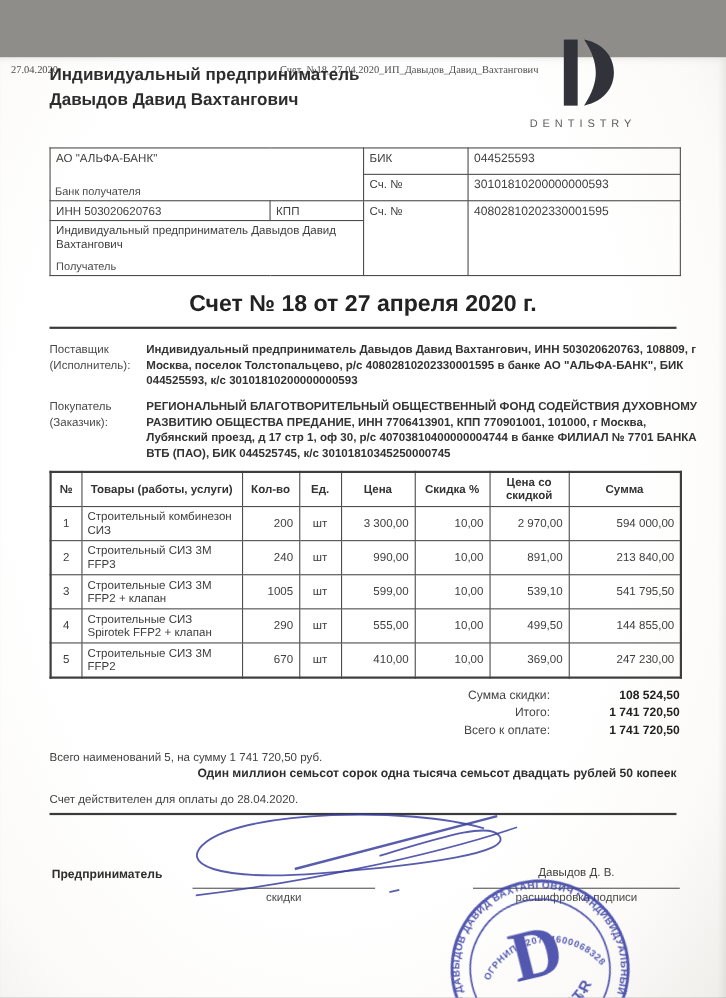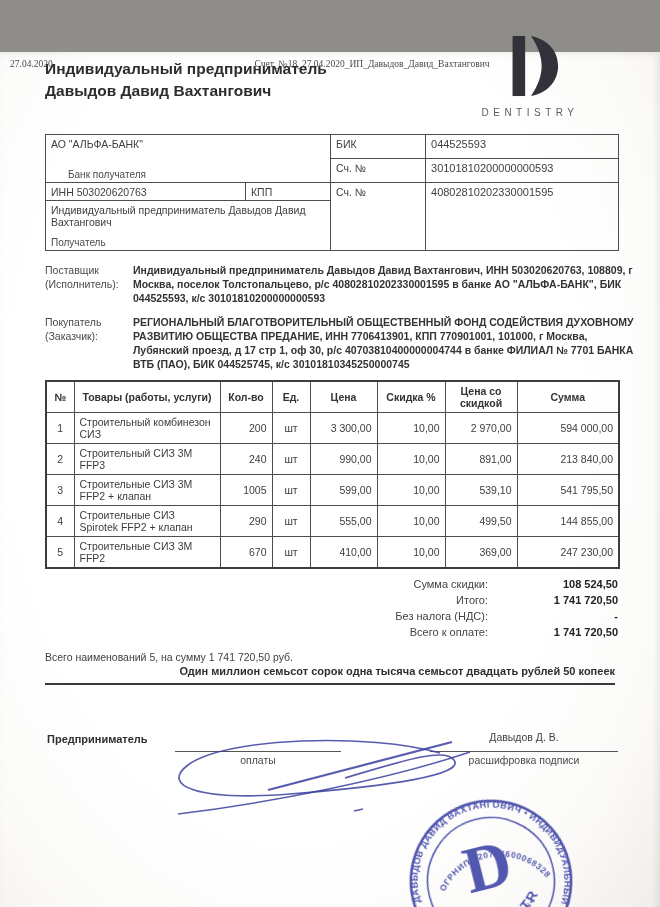--- a/index.html
+++ b/index.html
@@ -33,7 +33,7 @@
   .bank td { border:1px solid #4d4d4d; vertical-align:top; padding:3px 5px 2px 5px; }
   .bank .cap { font-size:10px; color:#4a4a4a; }
   .cell-bank { position:relative; height:48px; }
-  .cell-bank .cap { position:absolute; left:22px; bottom:2px;margin-top:44px; }
+  .cell-bank .cap { position:absolute; left:4px; bottom:2px;margin-top:44px; }
   .cell-recipient { position:relative; height:50px; }
   .cell-recipient .cap { position:absolute; left:5px; bottom:2px; }
   .bank .val { font-size:11px; }

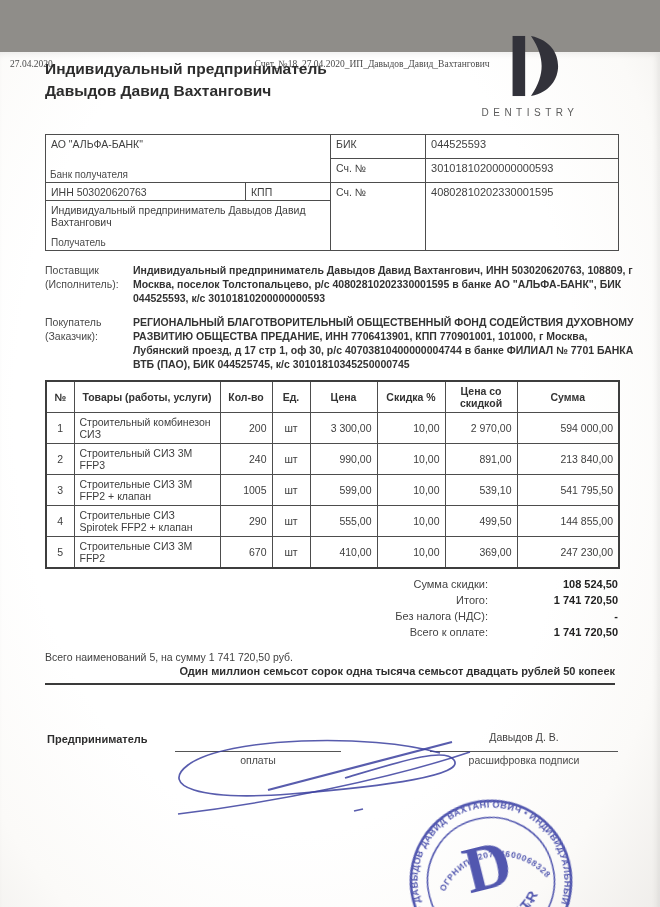--- a/index.html
+++ b/index.html
@@ -142,6 +142,7 @@
   </tbody>
     </table>
 
+  <div class="doc-title">Счет № 18 от 27 апреля 2020 г.</div>
 
   <div class="parties">
     <div class="party">

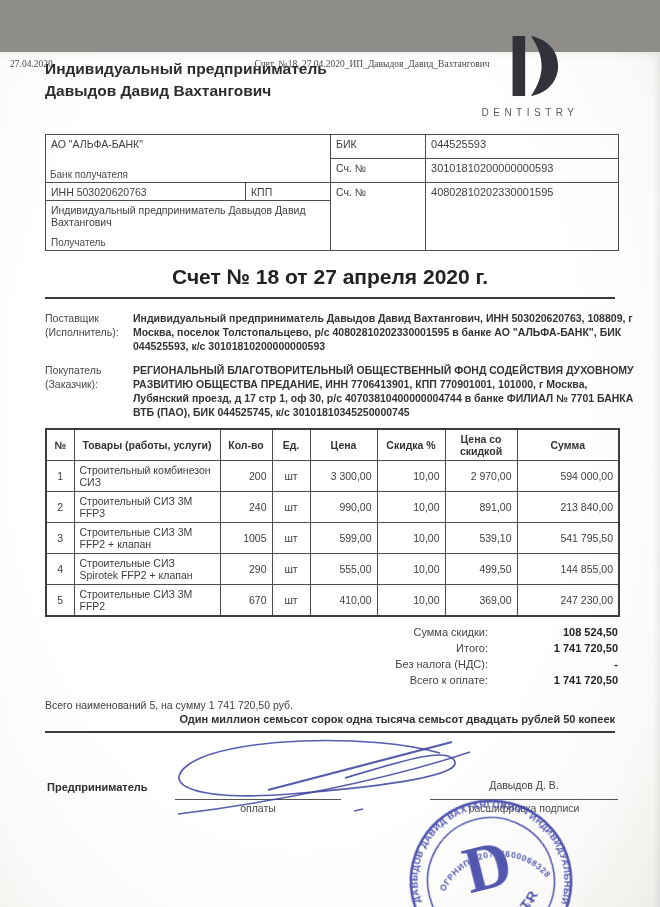--- a/index.html
+++ b/index.html
@@ -59,7 +59,7 @@
 
   
   .totals { width:310px; margin:8px 42px 0 auto; font-size:11px; }
-  .trow { display:flex; line-height:1.45;gap:12px; }
+  .trow { display:flex; line-height:1.45; }
   .tlabel { flex:1; text-align:right; color:#444; }
   .tvalue { flex:0 0 118px; text-align:right; font-weight:bold; color:#222; }
 

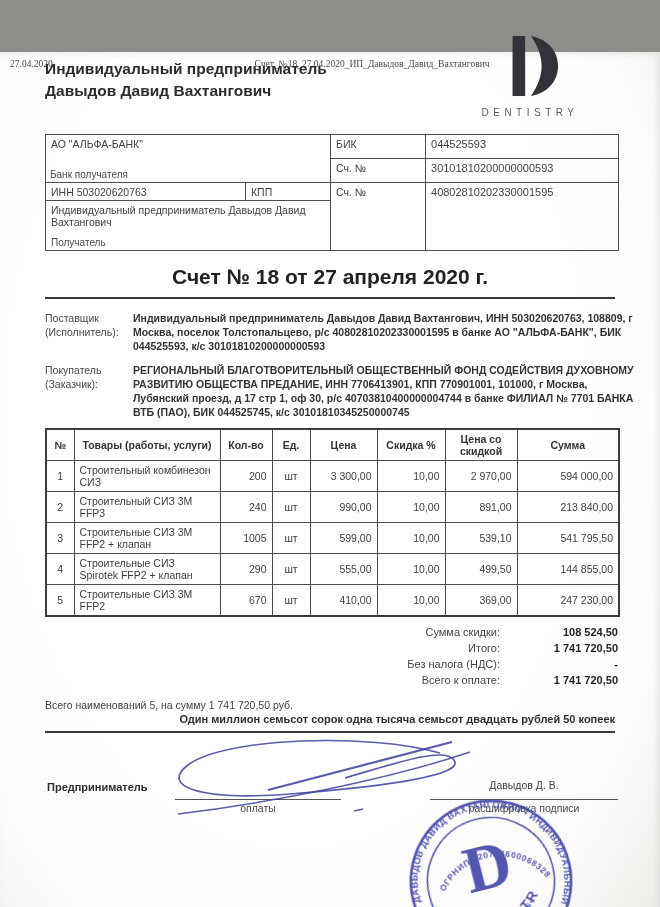--- a/index.html
+++ b/index.html
@@ -240,10 +240,6 @@
       <div class="trow">
         <span class="tlabel">Итого:</span>
         <span class="tvalue">1 741 720,50</span>
-      </div>
-      <div class="trow">
-        <span class="tlabel">Без налога (НДС):</span>
-        <span class="tvalue">-</span>
       </div>
       <div class="trow">
         <span class="tlabel">Всего к оплате:</span>

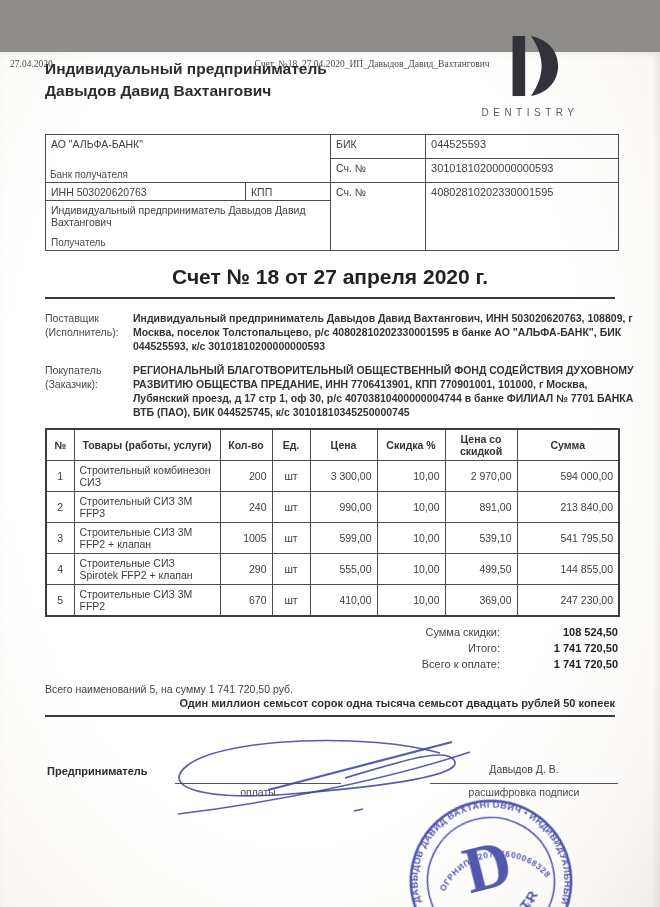--- a/index.html
+++ b/index.html
@@ -250,6 +250,7 @@
   <div class="summary">
     <div>Всего наименований 5, на сумму 1 741 720,50 руб.</div>
     <div class="words">Один миллион семьсот сорок одна тысяча семьсот двадцать рублей 50 копеек</div>
+    <div class="valid">Счет действителен для оплаты до 28.04.2020.</div>
   </div>
   <div class="rule-thick"></div>
 

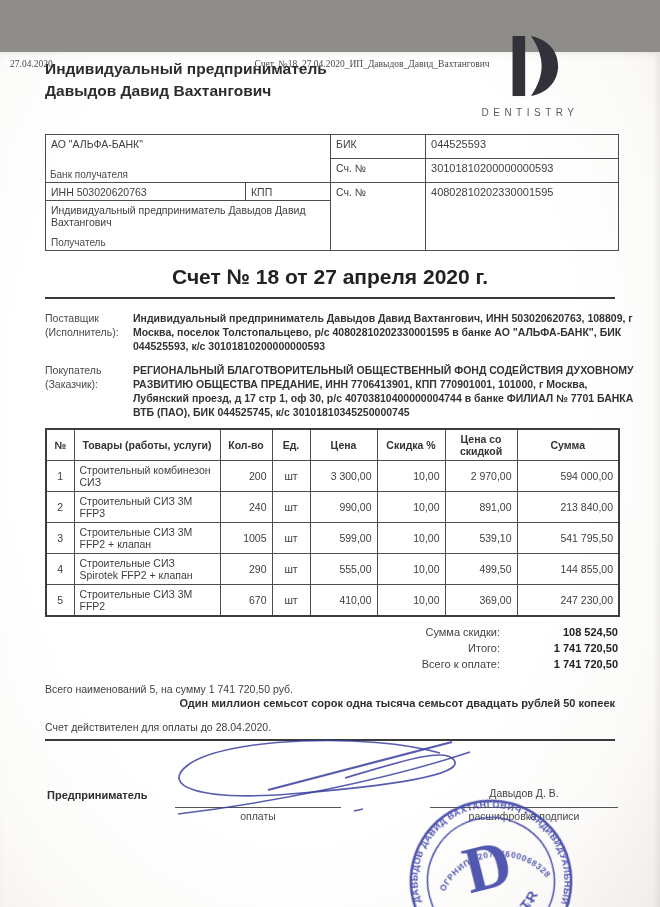--- a/index.html
+++ b/index.html
@@ -257,7 +257,7 @@
   <div class="sign-block">
     <div class="sign-role">Предприниматель</div>
     <div class="sig-line1"></div>
-    <div class="sig-cap1">оплаты</div>
+    <div class="sig-cap1">скидки</div>
     <div class="sig-name">Давыдов Д. В.</div>
     <div class="sig-line2"></div>
     <div class="sig-cap2">расшифровка подписи</div>

